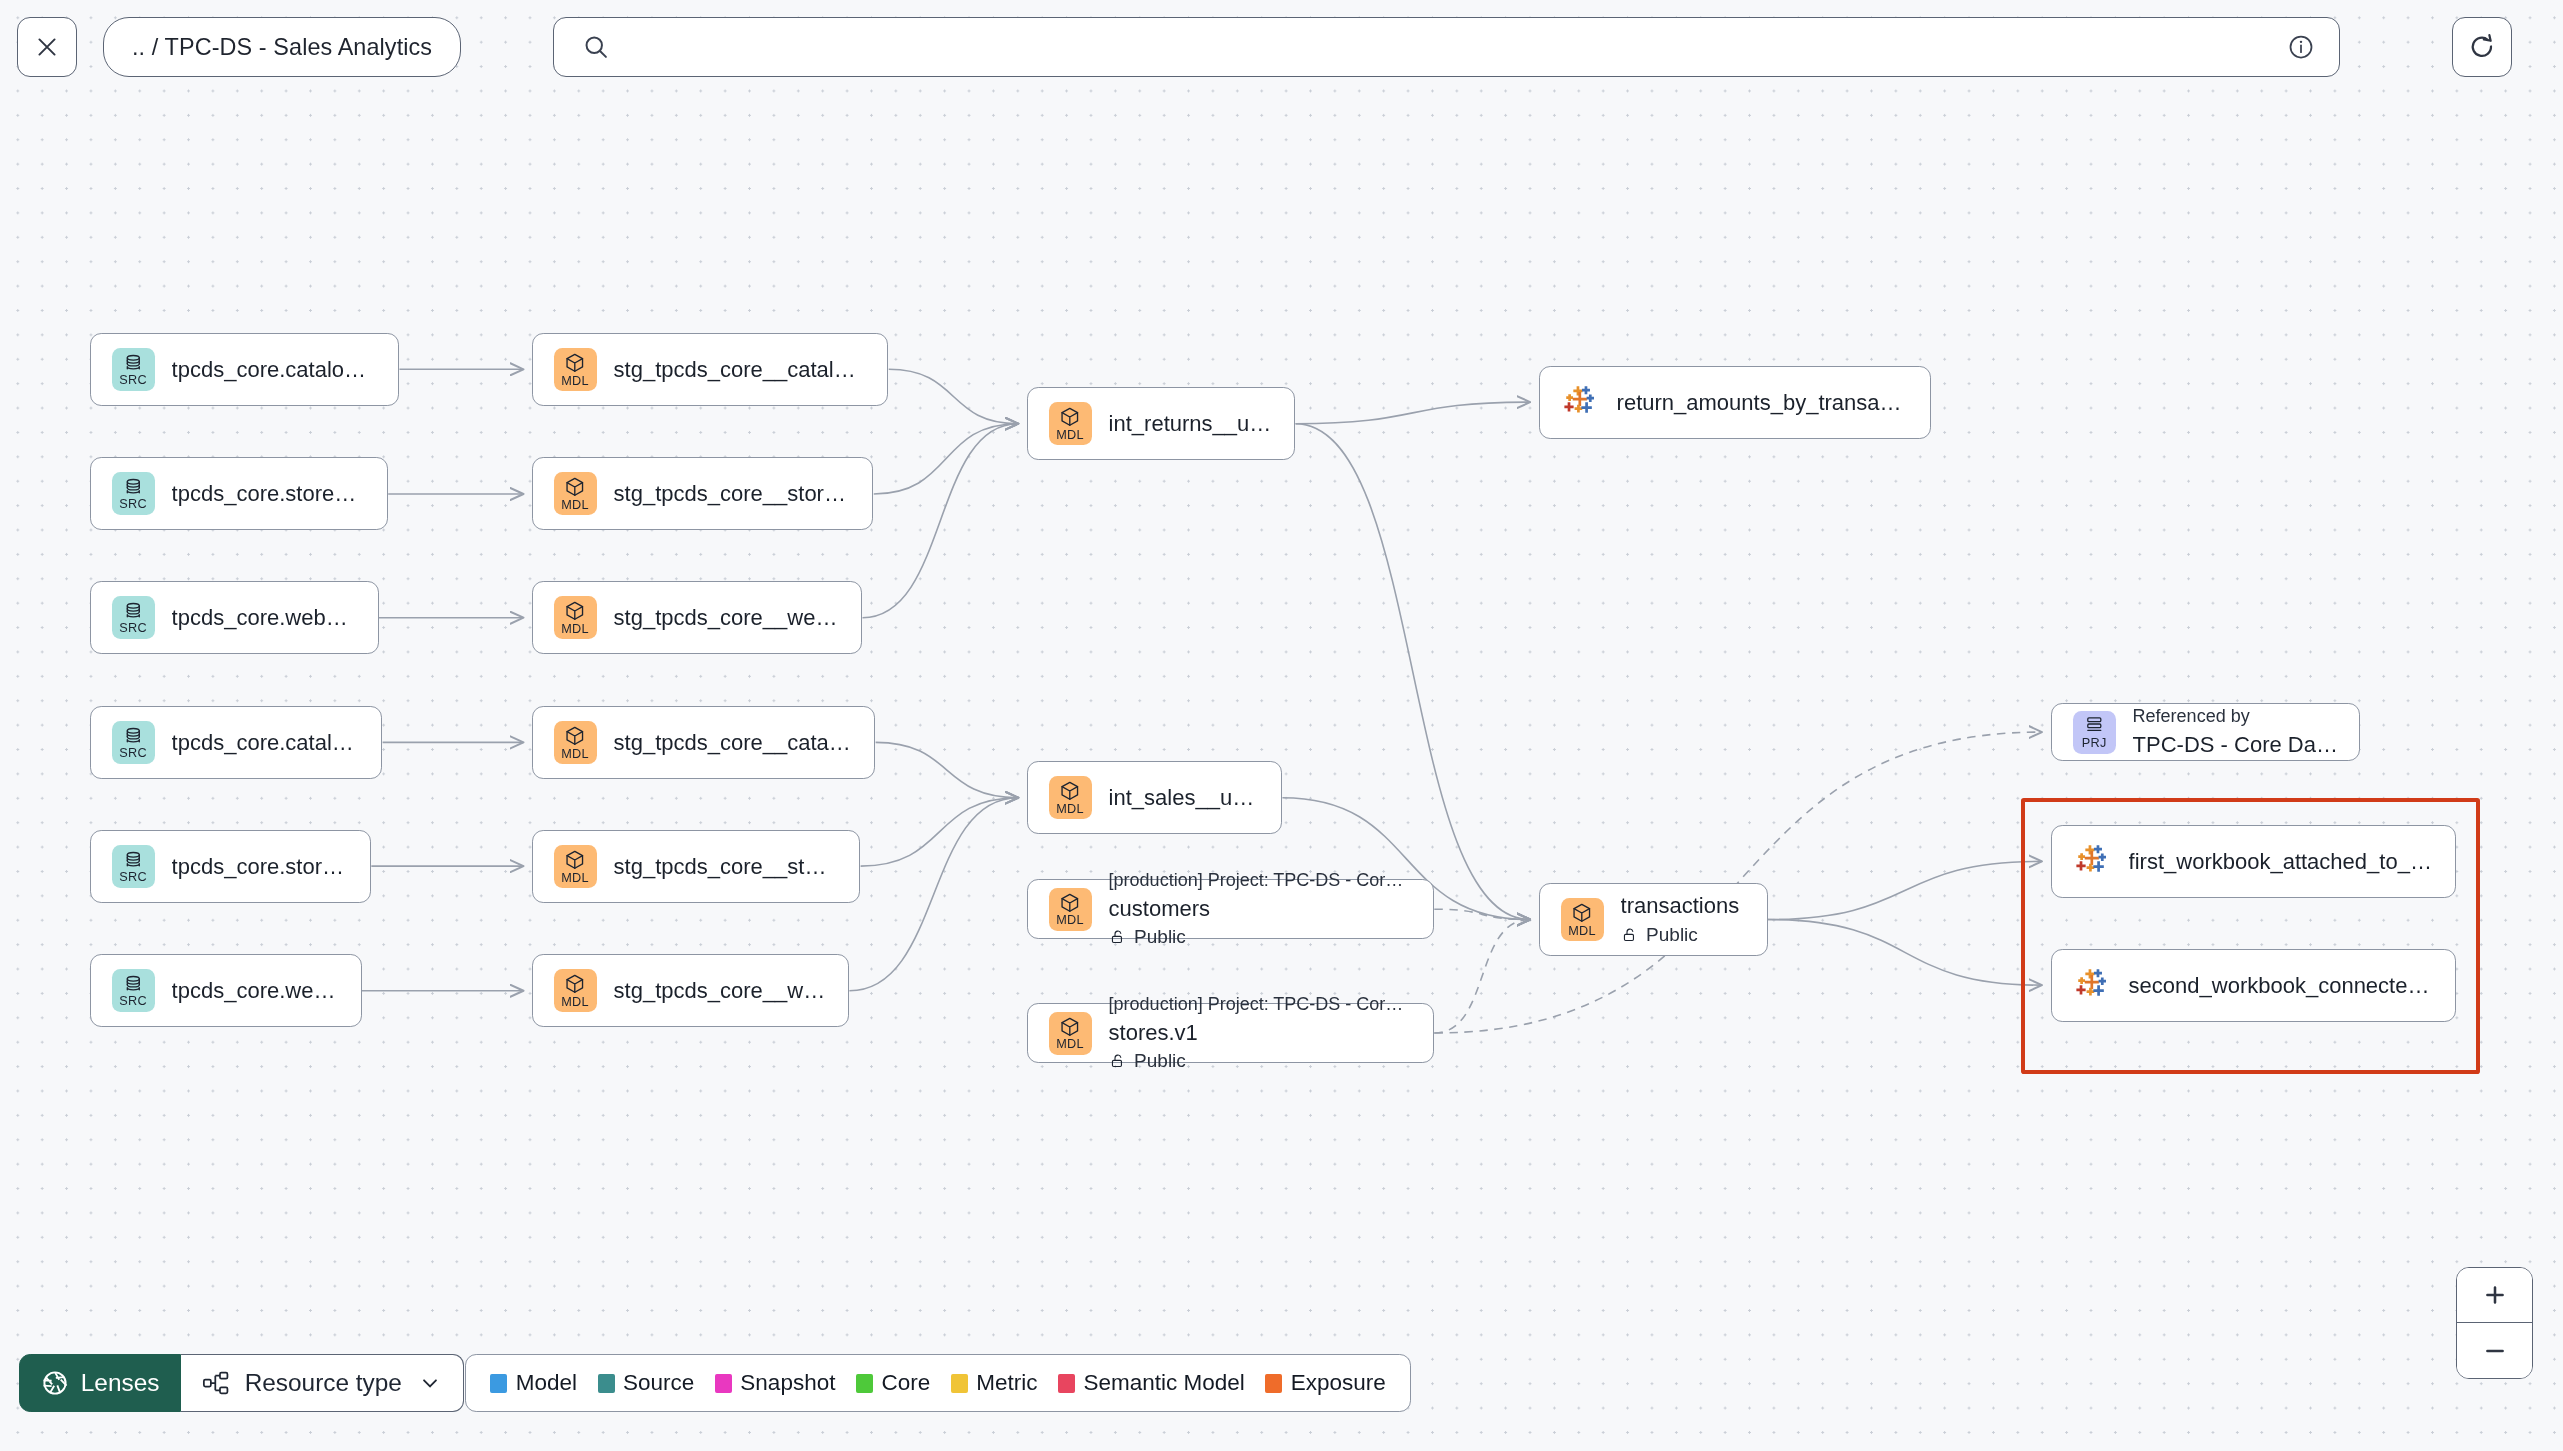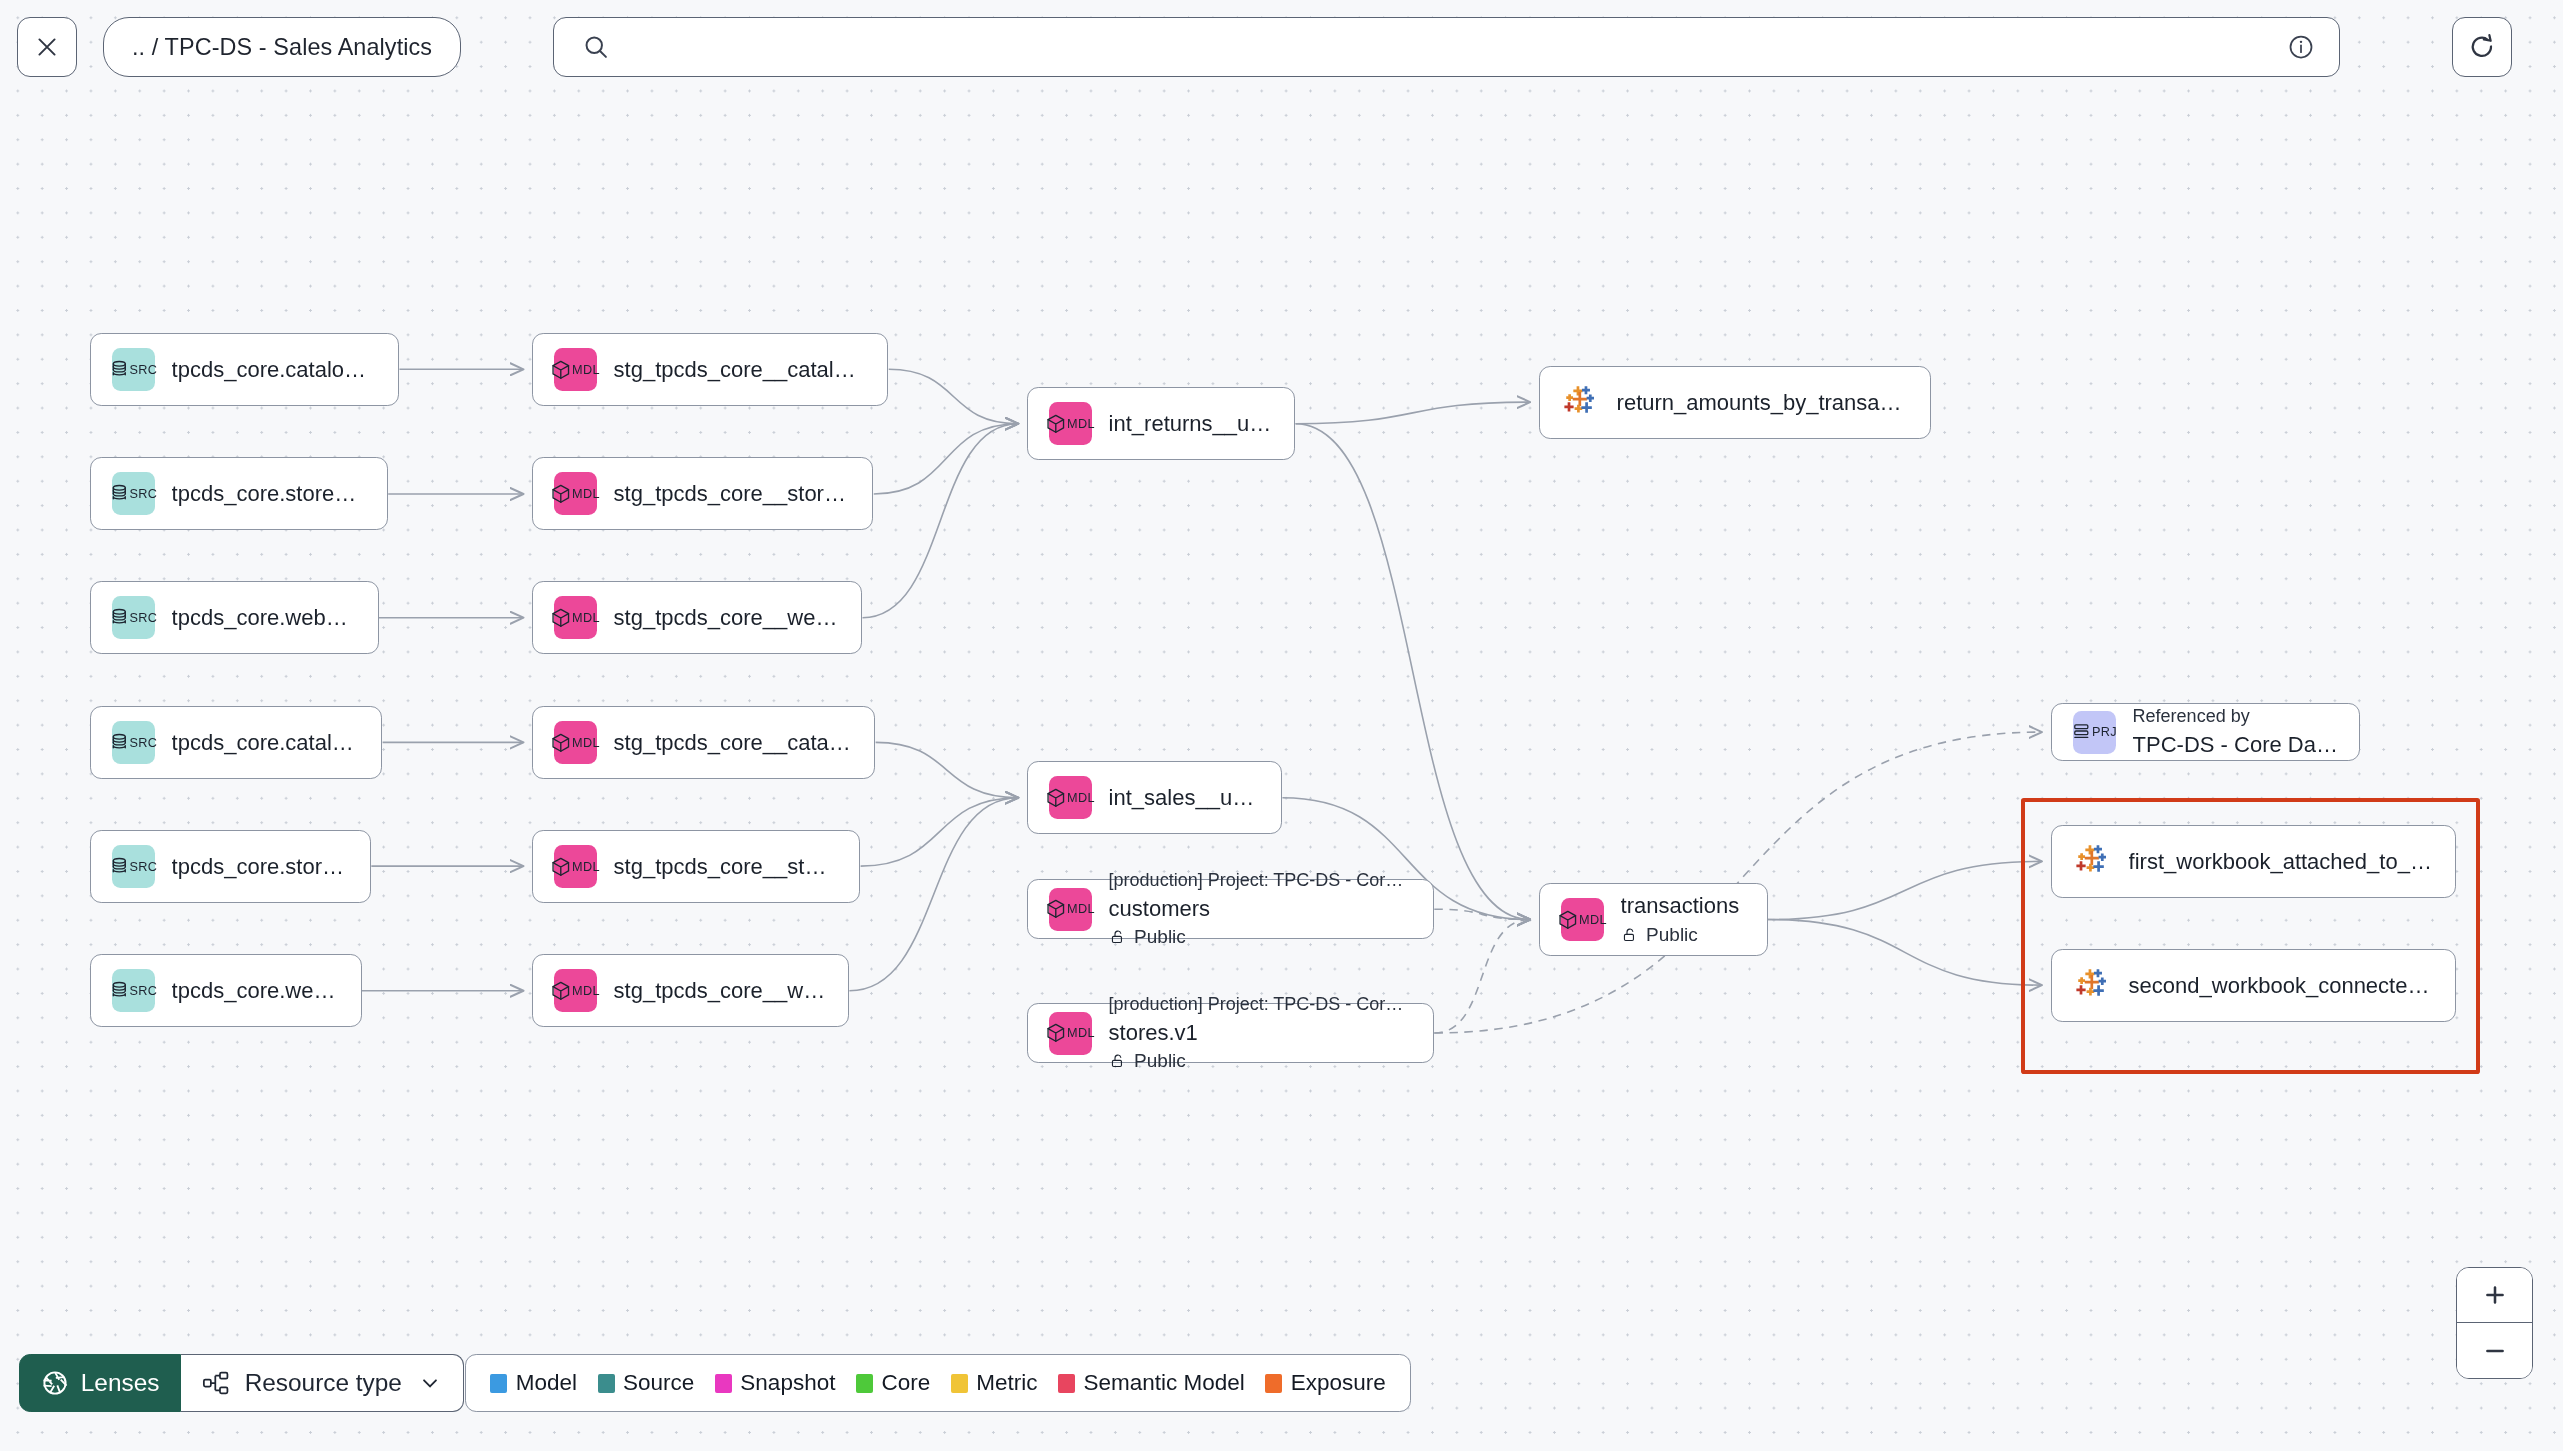--- a/index.html
+++ b/index.html
@@ -67,7 +67,7 @@
     flex: 0 0 auto;
     width: 43px; height: 43px;
     border-radius: 8.4px;
-    display: flex; flex-direction: row;
+    display: flex; flex-direction: column;
     align-items: center; justify-content: center;
     margin-right: 17px;
     color: #1d2430;

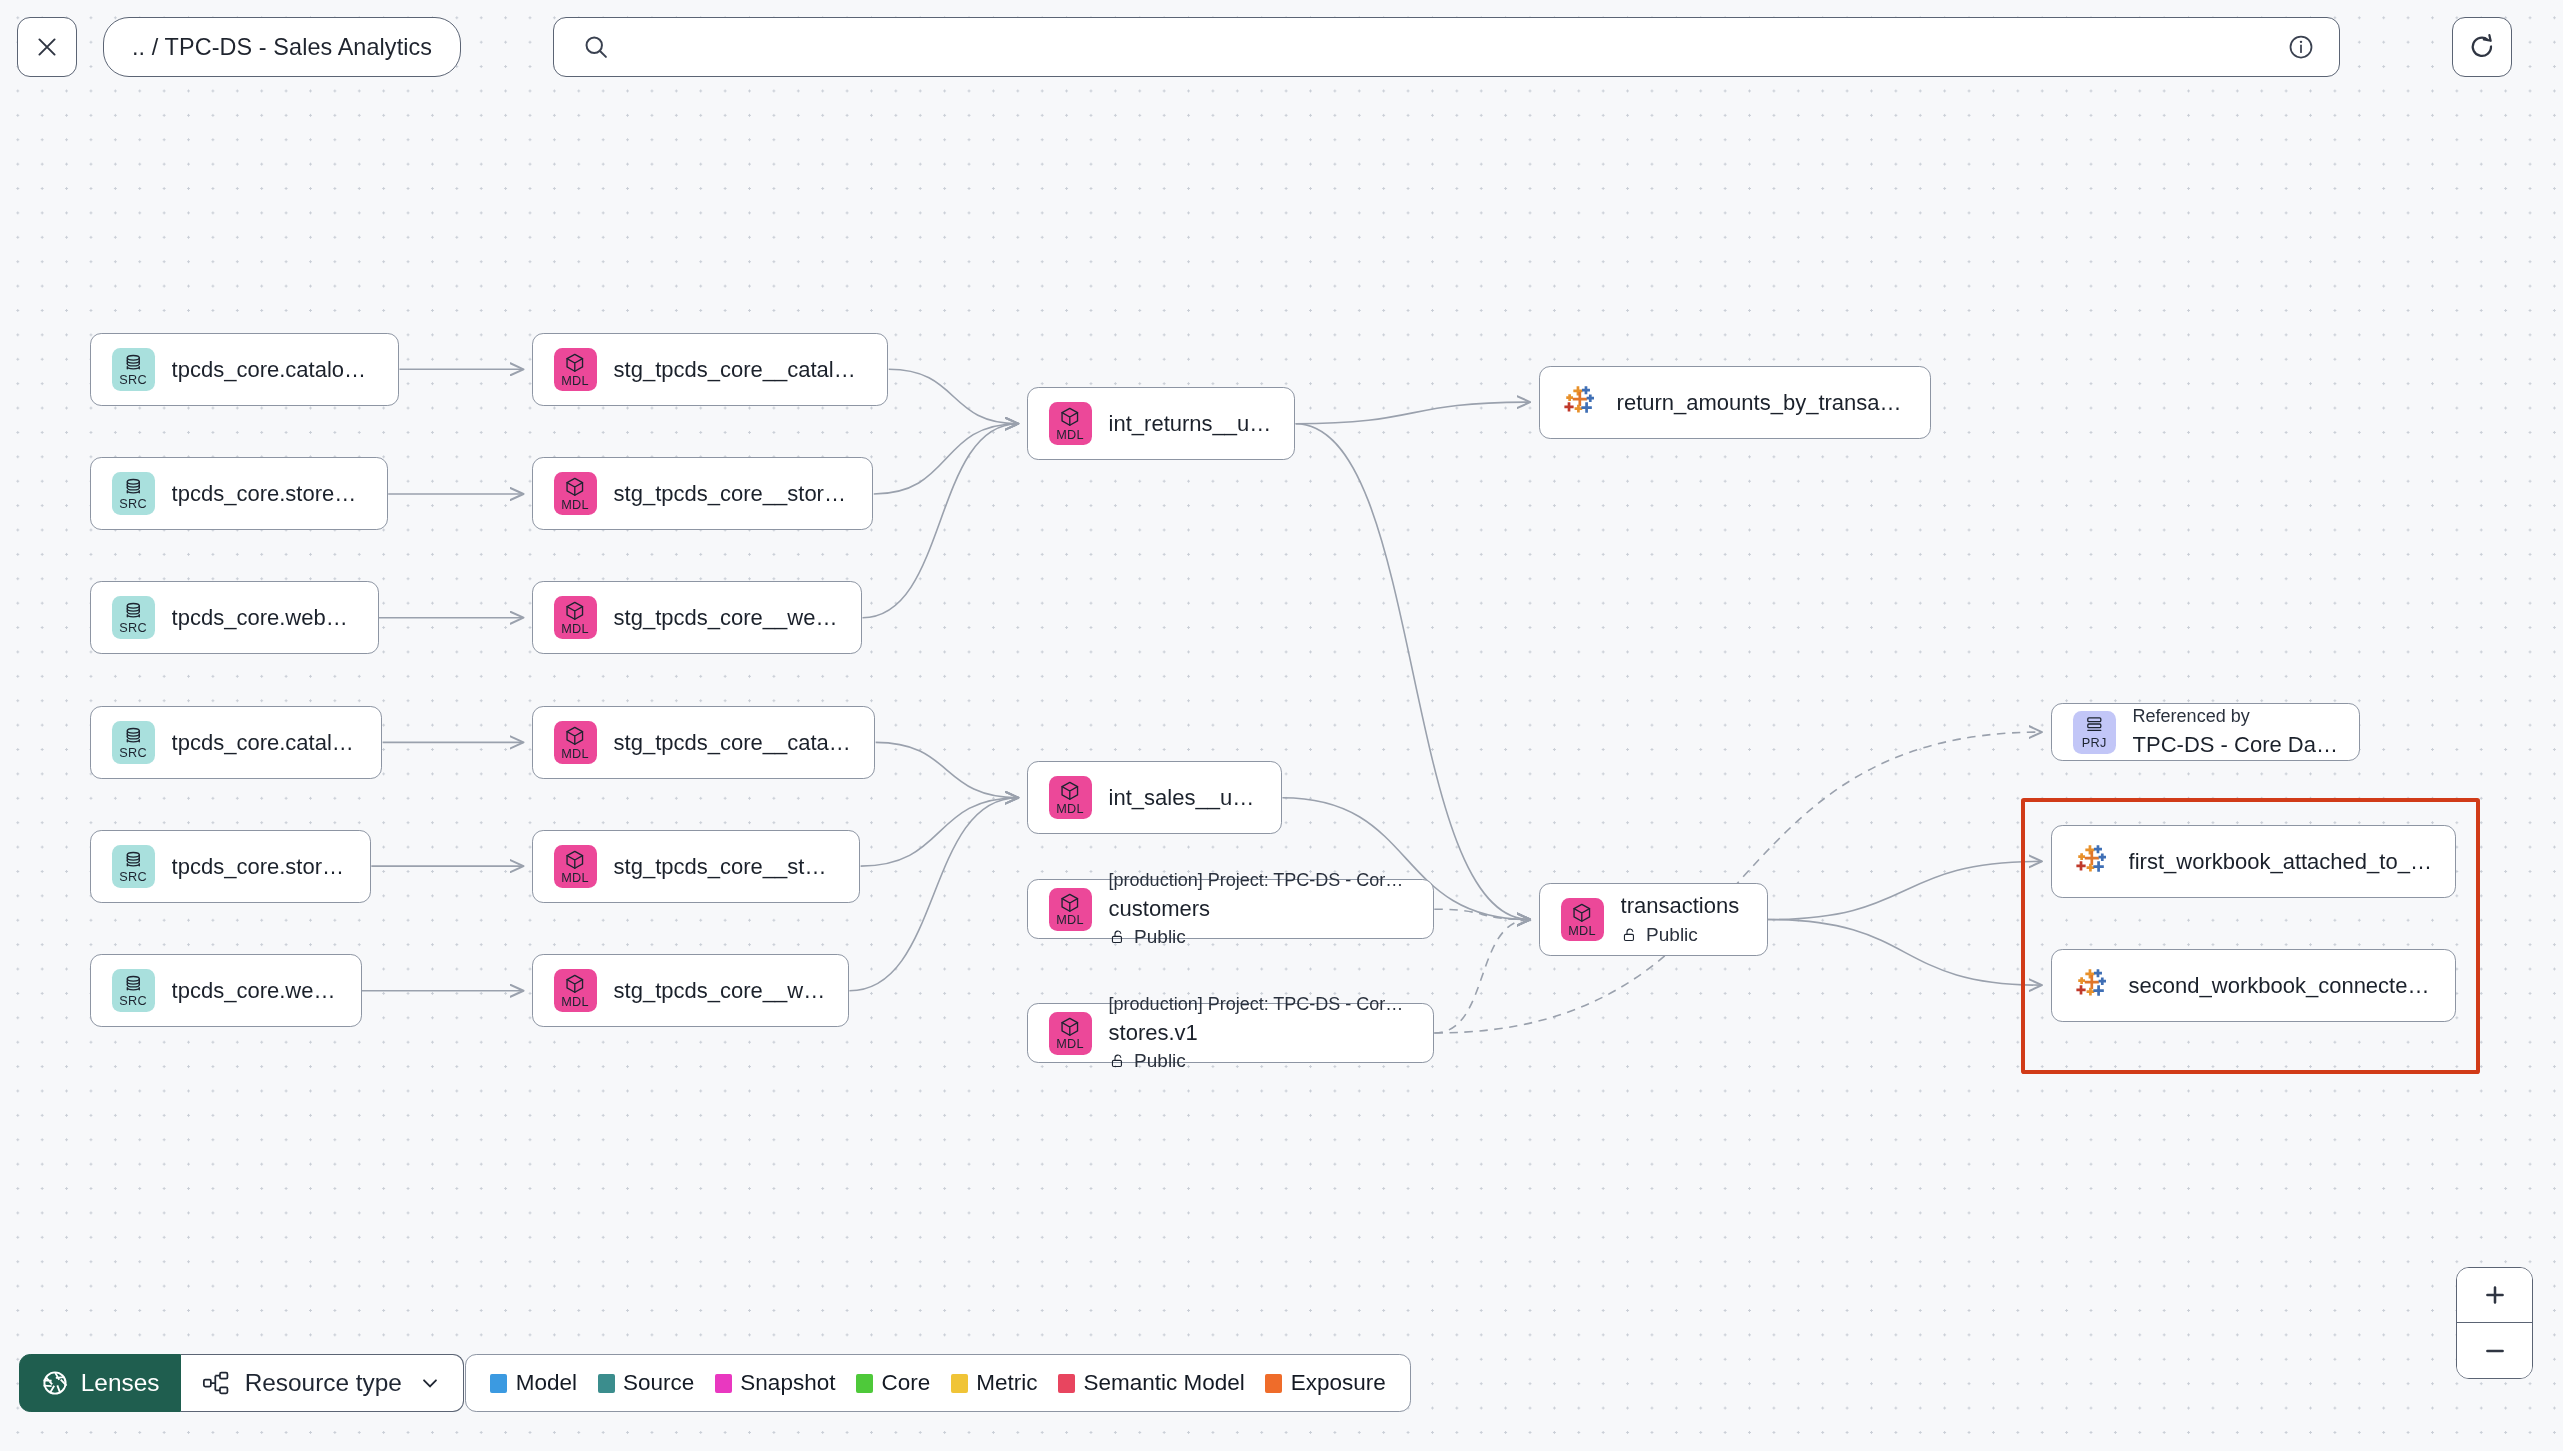--- a/index.html
+++ b/index.html
@@ -74,7 +74,7 @@
   }
   .badge .bl { font-size: 12.7px; line-height: 12.2px; letter-spacing: 0.3px; margin-top: 0.9px; }
   .badge.src { background: #a9e0dd; }
-  .badge.mdl { background: #ec4899; }
+  .badge.mdl { background: #fdba74; }
   .badge.prj { background: #c2c6f7; }
   .badge.exp { background: transparent; width: 37px; height: 37px; margin-right: 19px; }
 

